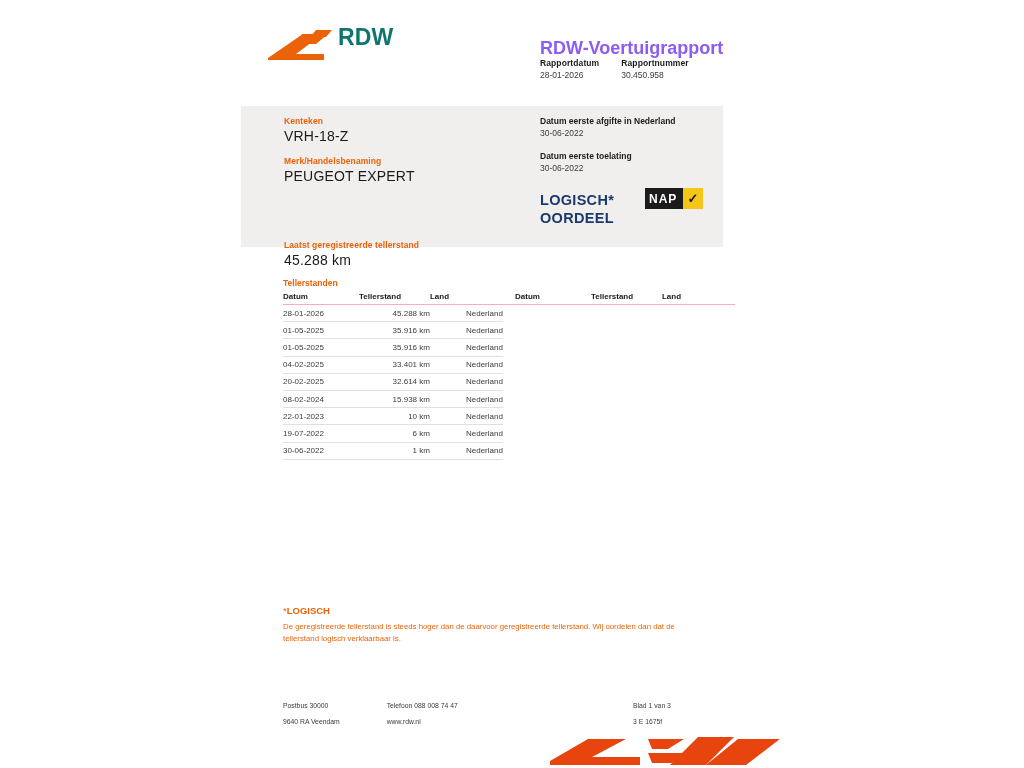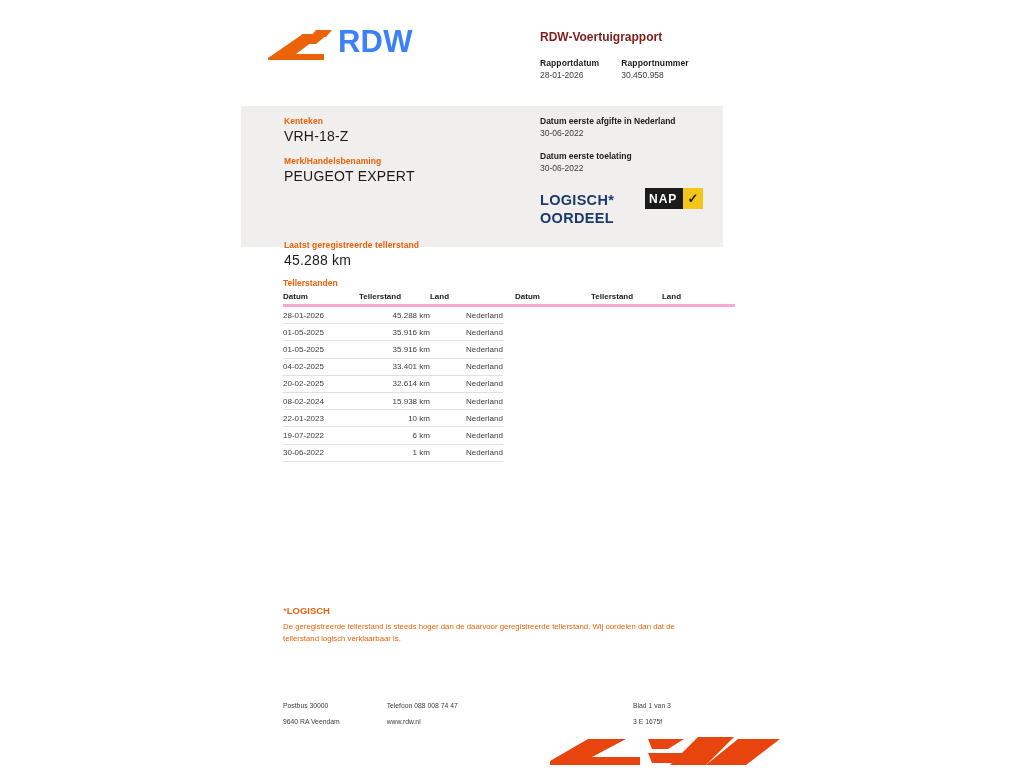--- a/index.html
+++ b/index.html
@@ -33,10 +33,10 @@
     position: absolute;
     left: 338px;
     top: 24px;
-    font-size: 31px;
+    font-size: 23px;
     font-weight: bold;
     letter-spacing: 0.2px;
-    color: #3b82f6;
+    color: #0f766e;
   }
   .report-title {
     position: absolute;

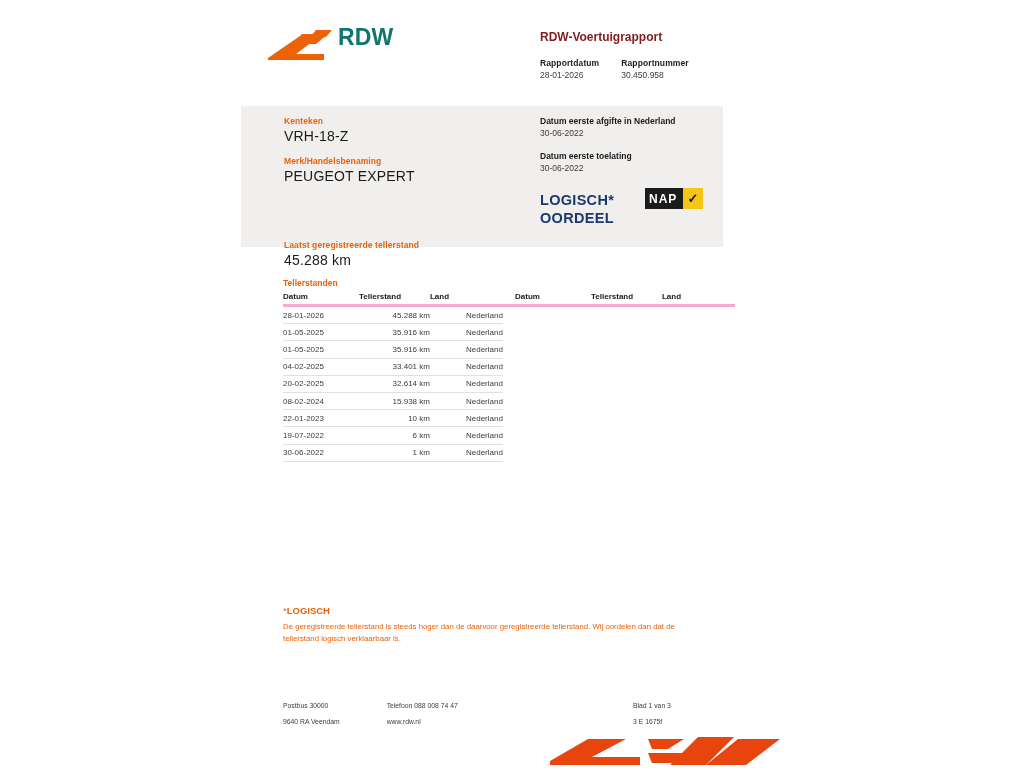--- a/index.html
+++ b/index.html
@@ -41,10 +41,10 @@
   .report-title {
     position: absolute;
     left: 540px;
-    top: 30px;
-    font-size: 12px;
-    font-weight: bold;
-    color: #7f1d1d;
+    top: 38px;
+    font-size: 18px;
+    font-weight: bold;
+    color: #8b5cf6;
   }
   .meta {
     position: absolute;

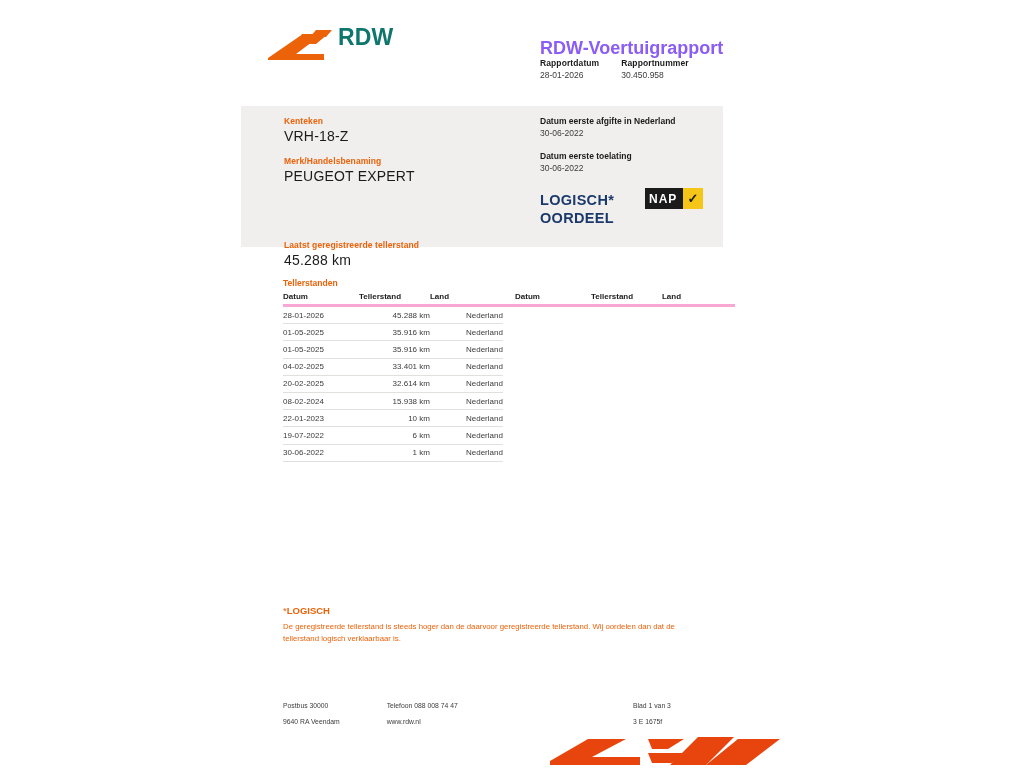--- a/index.html
+++ b/index.html
@@ -174,7 +174,7 @@
     color: #1b1b1b;
     text-align: left;
     padding: 0 0 3px 0;
-    border-bottom: 3px solid #f9a8d4;
+    border-bottom: 1px solid #f9a8d4;
   }
   table.readings td {
     font-size: 8px;

